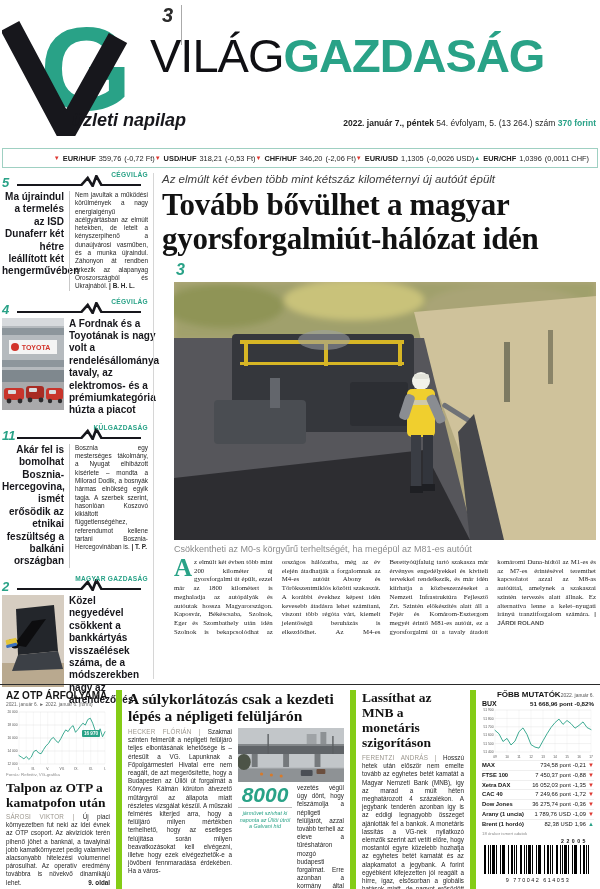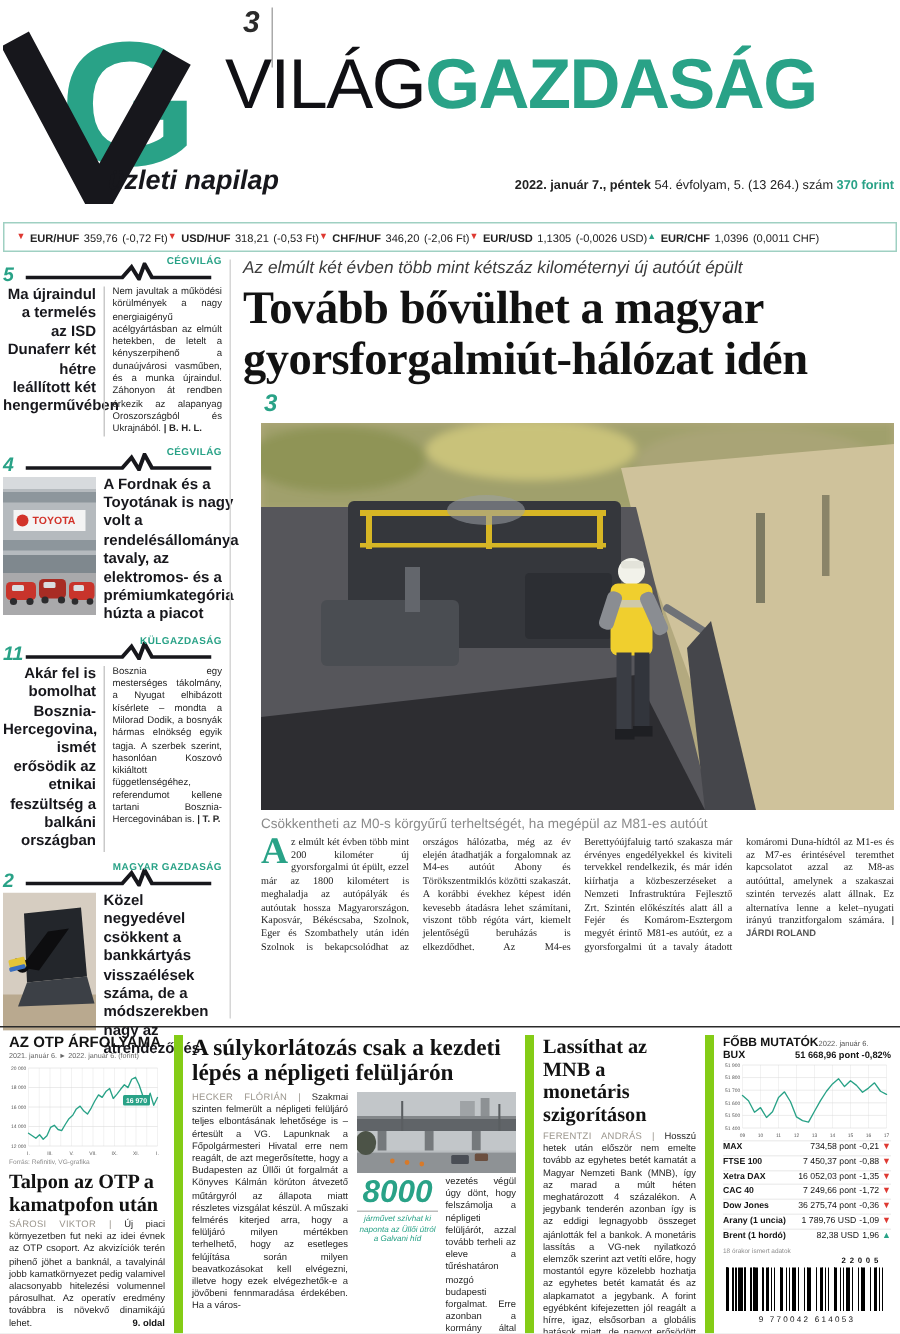--- a/index.html
+++ b/index.html
@@ -24,7 +24,7 @@
   .price{color:#29a287}
 
   
-  .ticker{display:flex;justify-content:flex-start;align-items:center;margin:2px 2px 0 2px;height:18px;
+  .ticker{display:flex;justify-content:flex-end;align-items:center;margin:2px 2px 0 2px;height:18px;
           border:1px solid #9fd0c2;padding:0 8px;font-size:7.4px;color:#222}
   .tick{display:flex;gap:3px;align-items:center}
   .arr{font-size:6px;line-height:1}

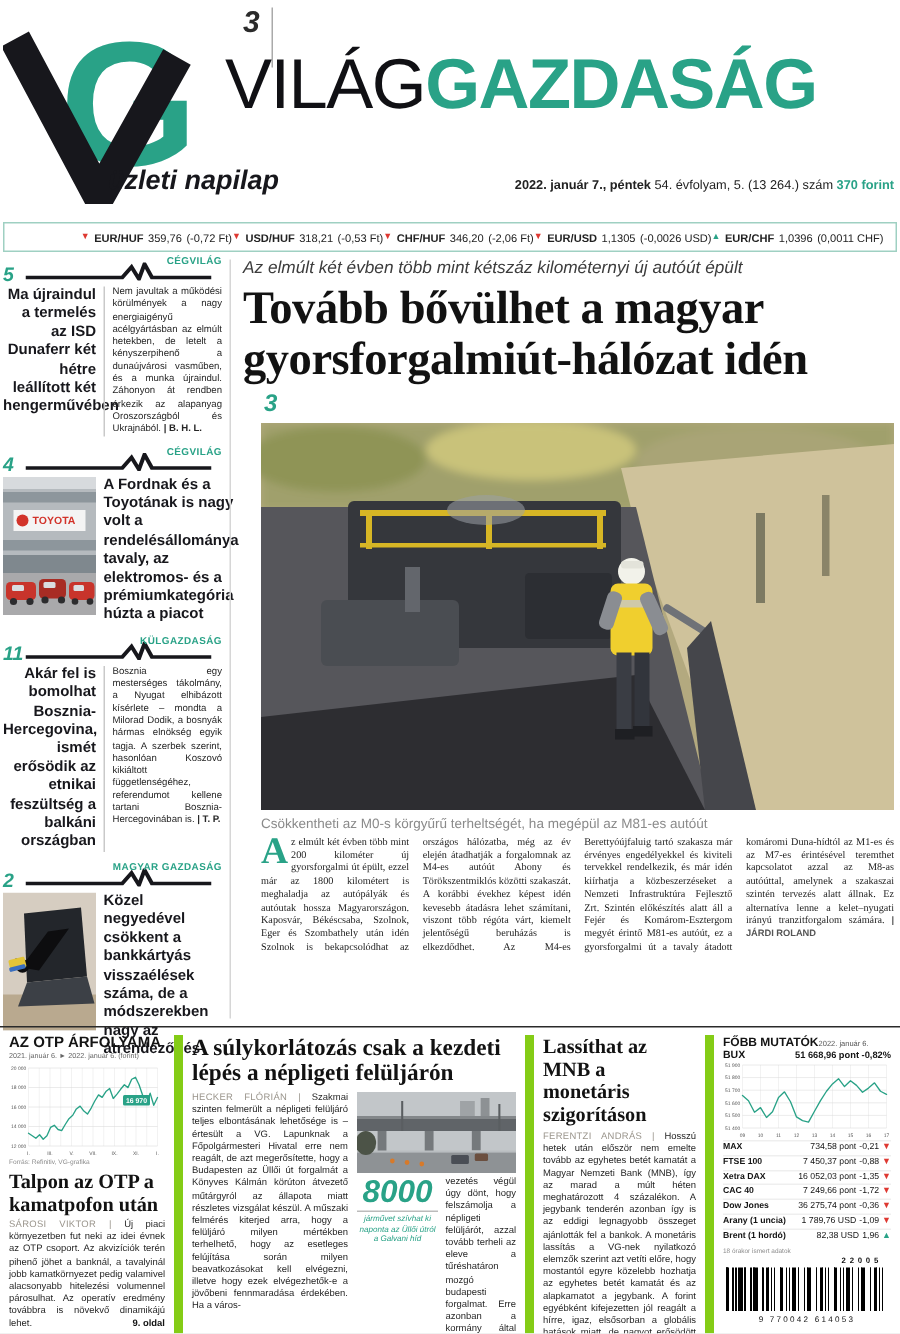--- a/index.html
+++ b/index.html
@@ -94,7 +94,7 @@
   .callout-cap{font-style:italic;font-size:5.4px;line-height:6.6px;color:#29a287;margin-top:2px}
   .b2-t2{flex:1}
 
-  .m-title-row{display:flex;justify-content:flex-start;align-items:baseline}
+  .m-title-row{display:flex;justify-content:flex-end;align-items:baseline}
   .m-title{font-size:8px;font-weight:700}
   .m-date{font-size:5px;color:#555}
   .m-bux{display:flex;justify-content:space-between;align-items:baseline;margin-top:1px}

